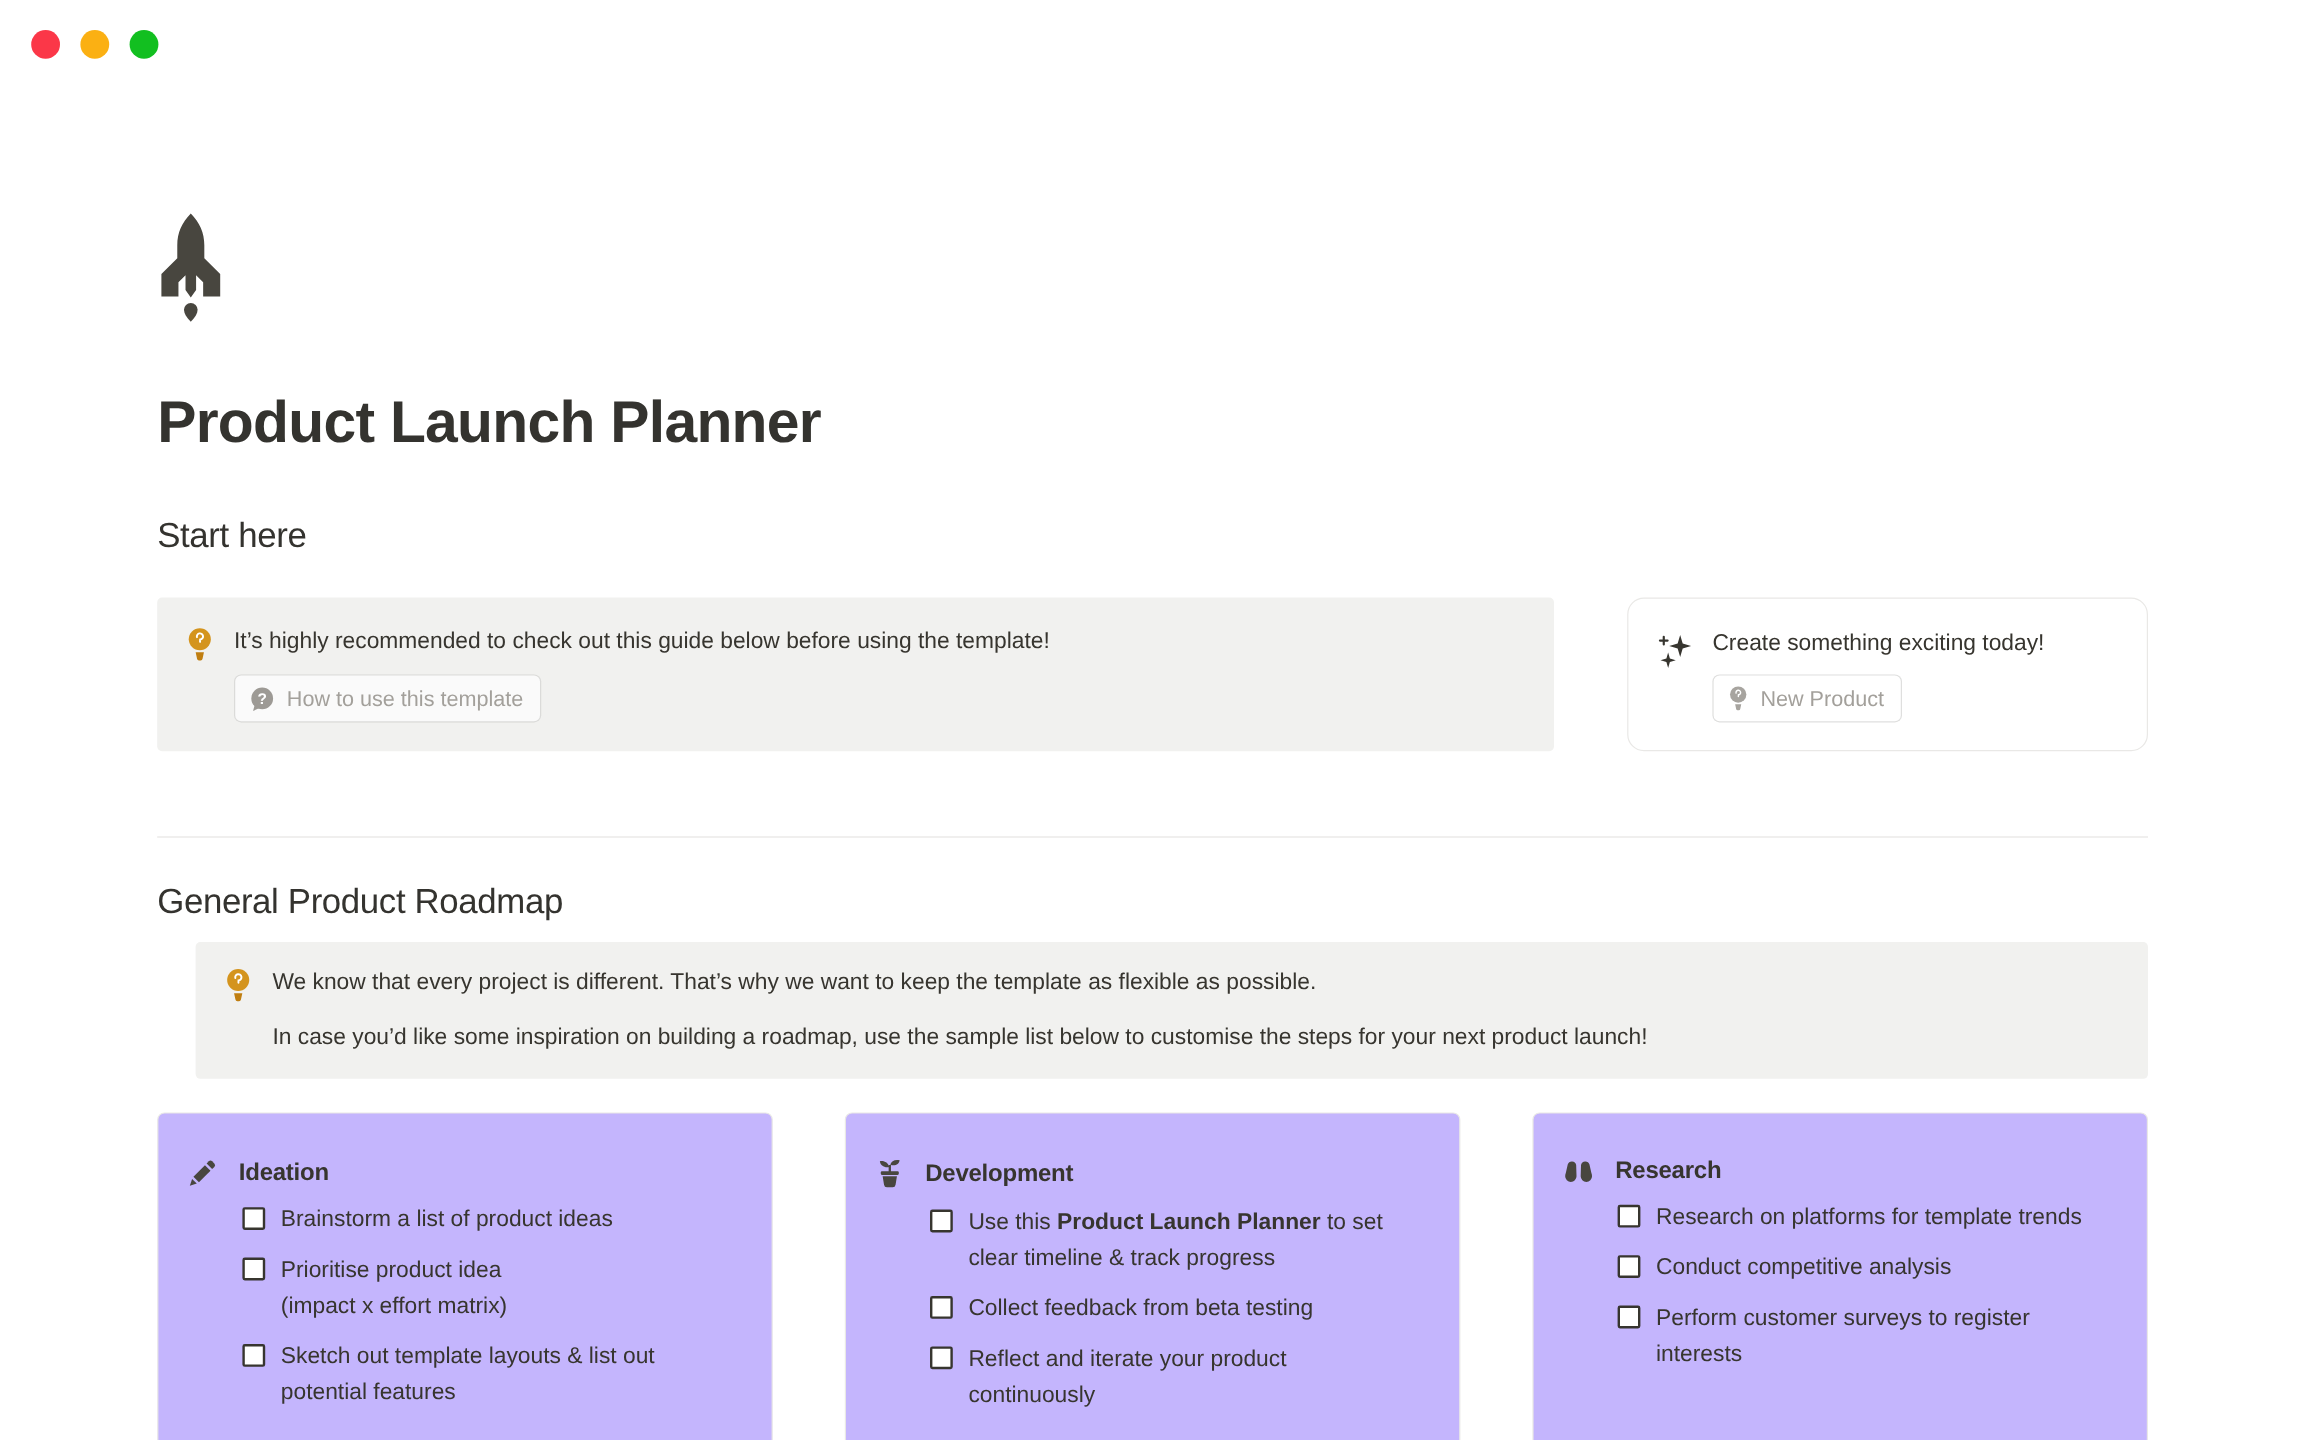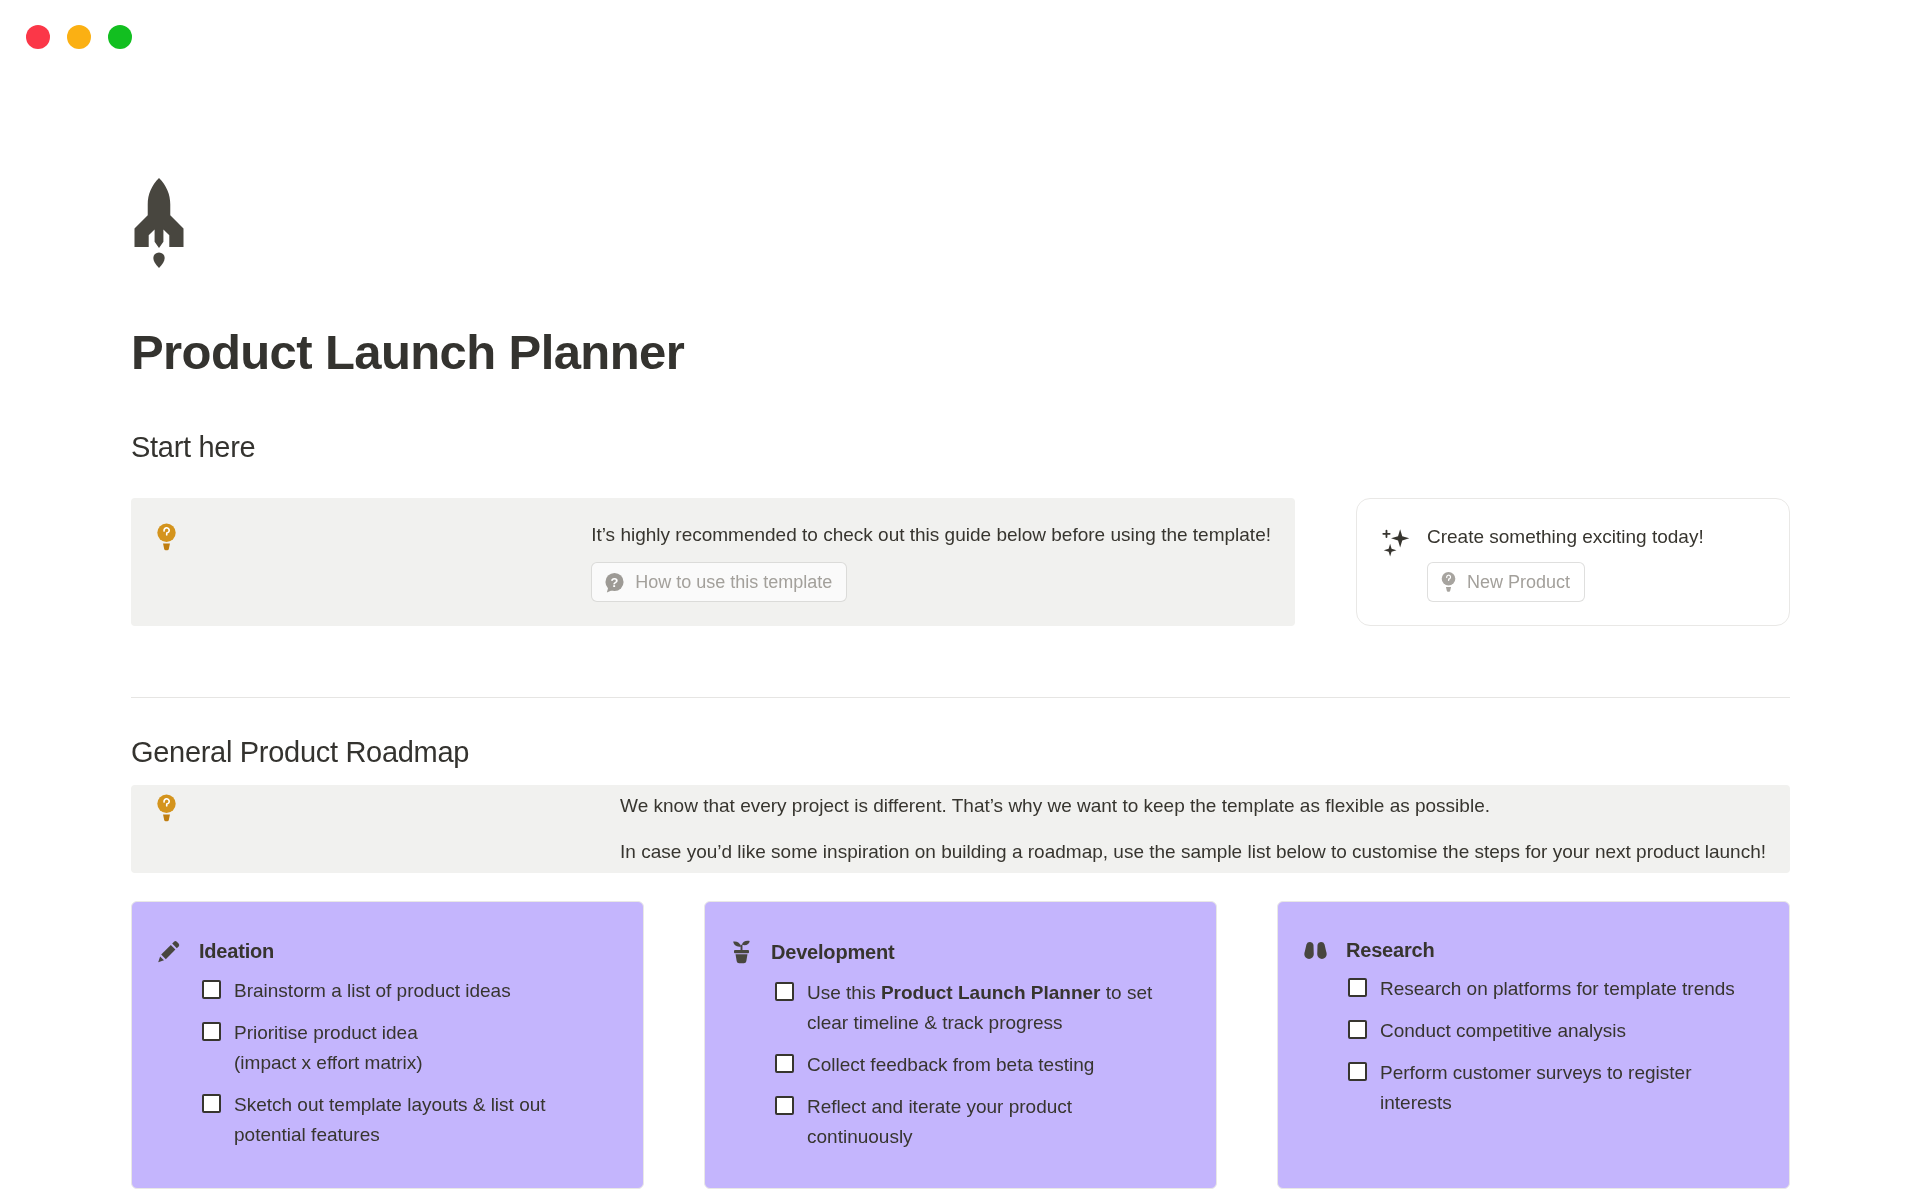--- a/index.html
+++ b/index.html
@@ -44,7 +44,7 @@
   .row-start{display:grid;grid-template-columns:1164px 434px;column-gap:61px;margin-top:32px;align-items:stretch;}
 
   .callout{
-    background:var(--callout-bg);border-radius:4px;padding:23px 24px;display:flex;gap:31px;align-items:flex-start;justify-content:space-between;
+    background:var(--callout-bg);border-radius:4px;padding:23px 24px;display:flex;gap:17px;align-items:flex-start;
   }
   .callout-icon{flex:0 0 auto;padding-top:1px;}
   .callout-text{font-size:19px;line-height:28px;}

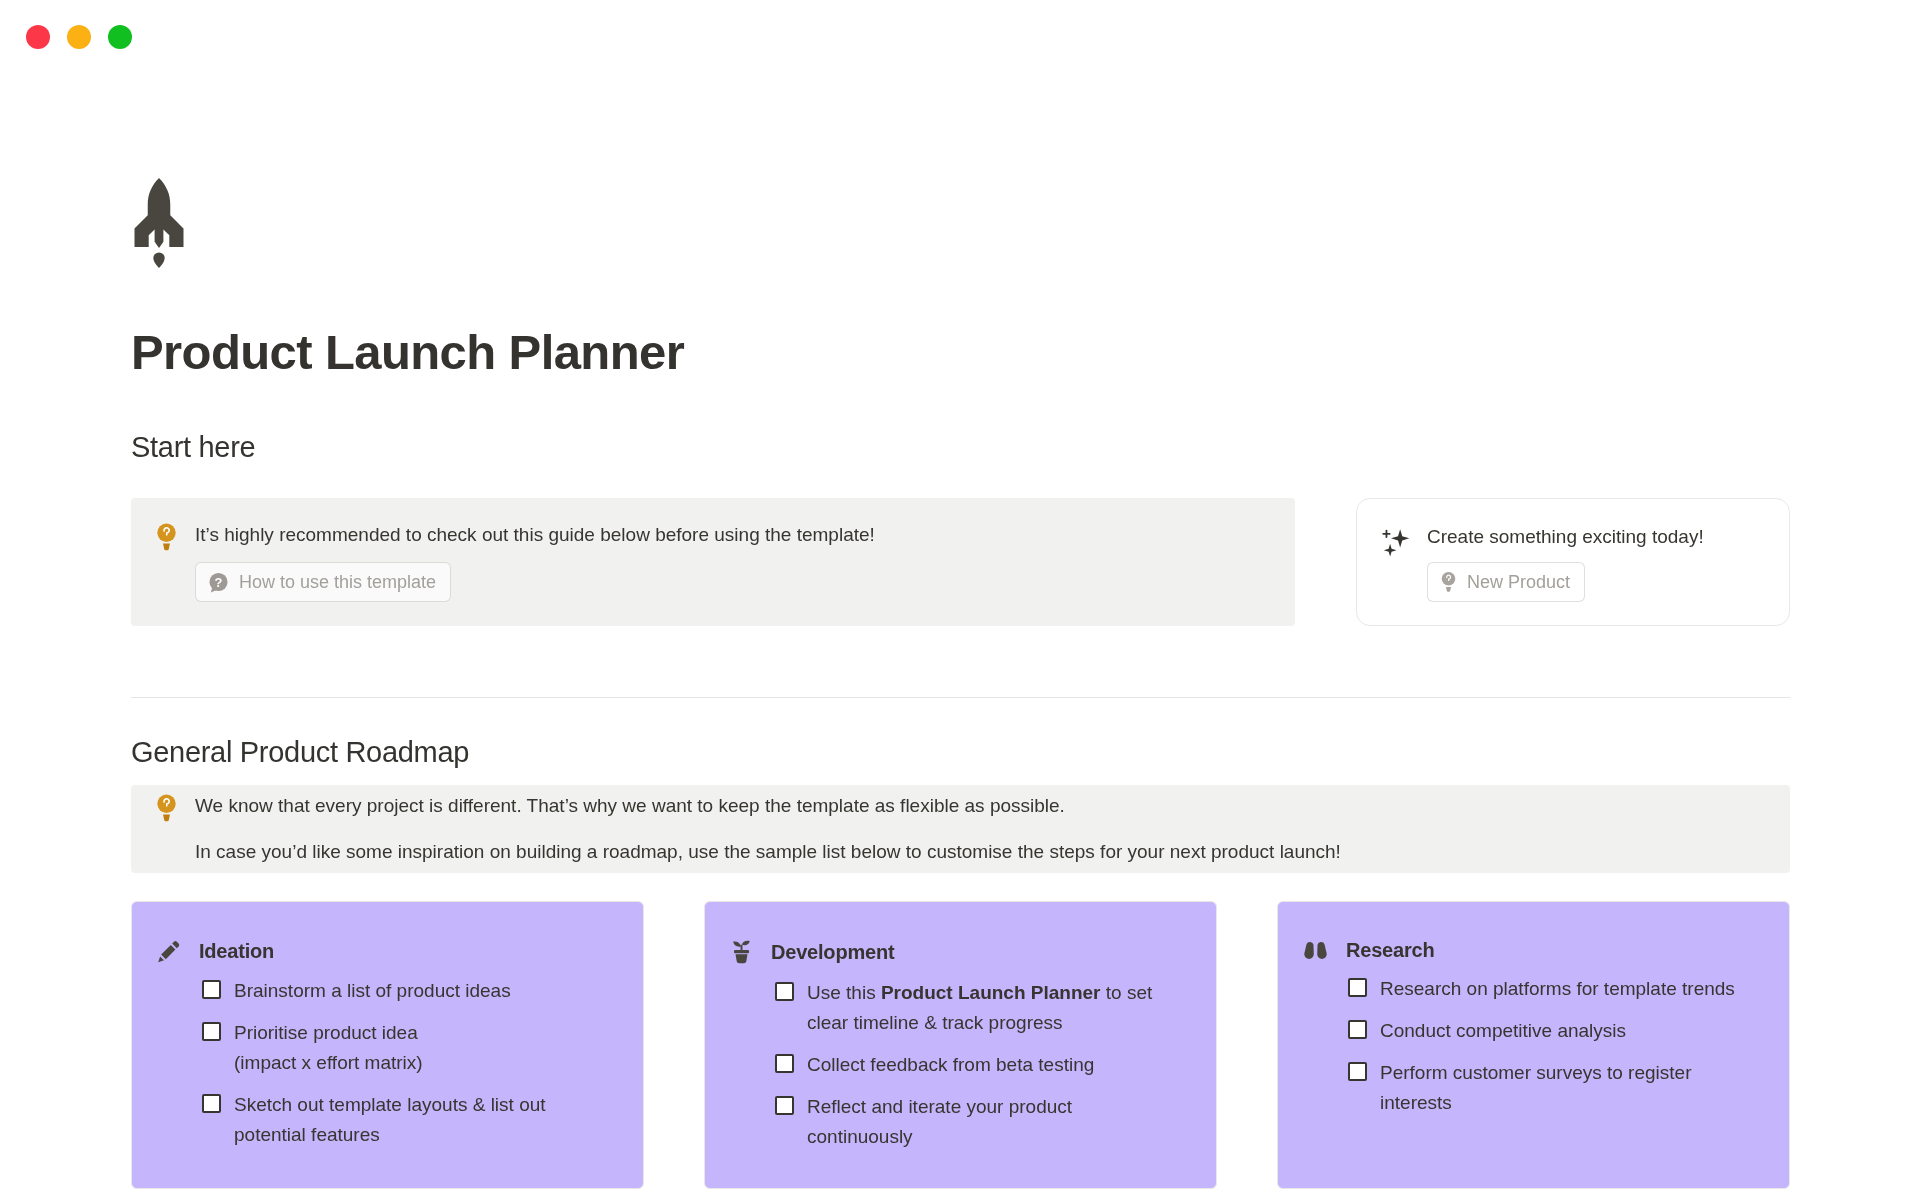--- a/index.html
+++ b/index.html
@@ -64,7 +64,7 @@
 
   hr.divider{border:none;border-top:1px solid #E6E5E3;margin:71px 0 0 0;}
 
-  .callout-roadmap{margin-top:13px;padding:7px 24px;}
+  .callout-roadmap{margin-top:13px;padding:20px 24px;margin-left:32px;}
   .callout-roadmap .para{margin:0;font-size:19px;line-height:28px;}
   .callout-roadmap .para + .para{margin-top:18px;}
 

